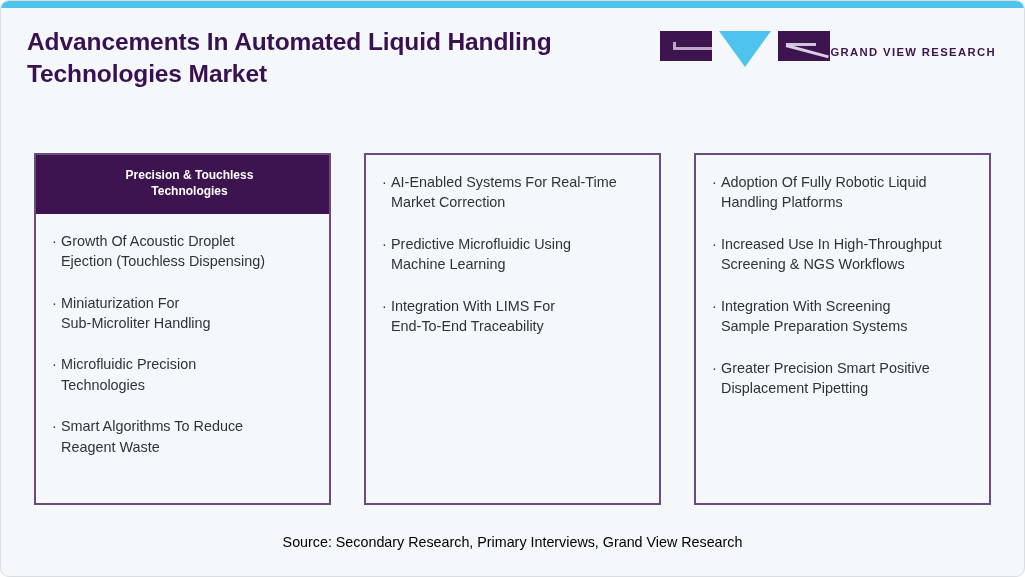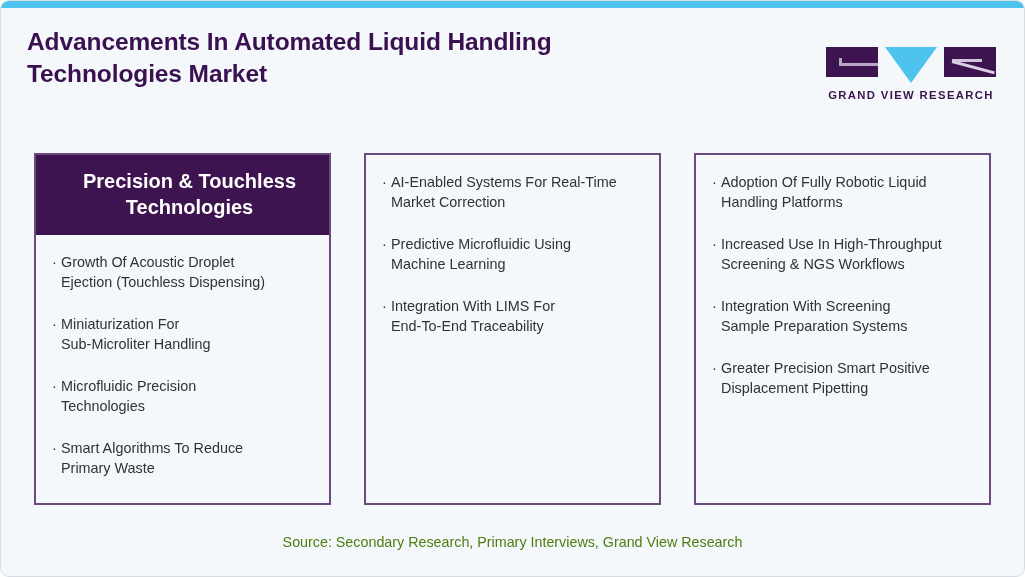--- a/index.html
+++ b/index.html
@@ -64,9 +64,9 @@
   
   .logo {
     display: flex;
-    flex-direction: column;
+    flex-direction: row;
     align-items: center;
-    margin-top: 21px;
+    margin-top: 5px;
     margin-right: 2px;
   }
   .logo-marks {

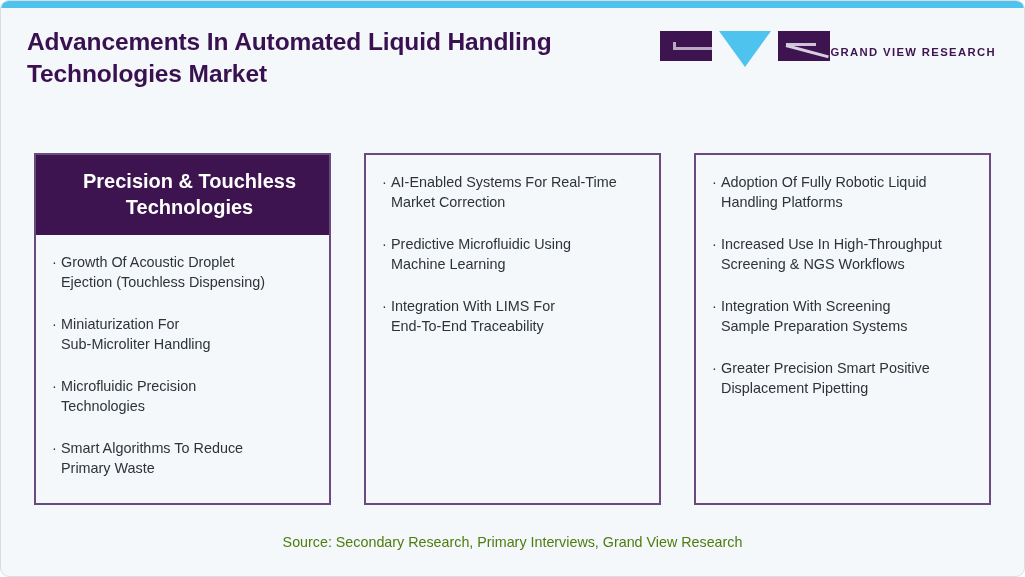--- a/index.html
+++ b/index.html
@@ -151,7 +151,7 @@
   .card-header {
     background: #3d1450;
     color: #ffffff;
-    font-size: 20px;
+    font-size: 12px;
     font-weight: bold;
     text-align: center;
     line-height: 1.32;

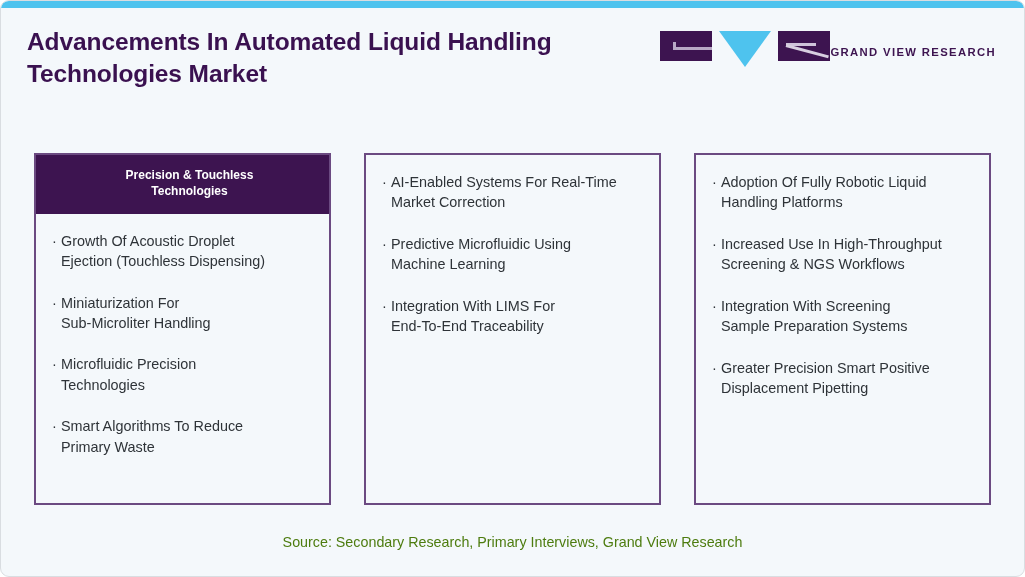--- a/index.html
+++ b/index.html
@@ -256,7 +256,7 @@
           <li class="bullet-item">
             <span class="bullet-dot">·</span>
             <span class="bullet-text">Smart Algorithms To Reduce
-Primary Waste</span>
+Reagent Waste</span>
           </li>
         </ul>
       </div>

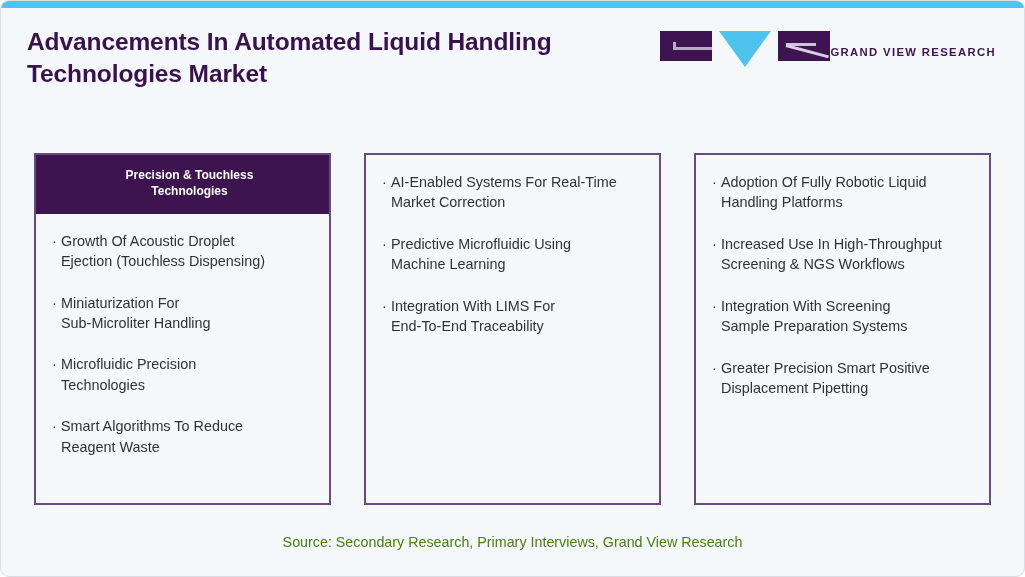--- a/index.html
+++ b/index.html
@@ -200,7 +200,7 @@
     right: 0;
     bottom: 26px;
     text-align: center;
-    color: #4d7c0f;
+    color: #000000;
     font-size: 14.3px;
   }
 </style>

